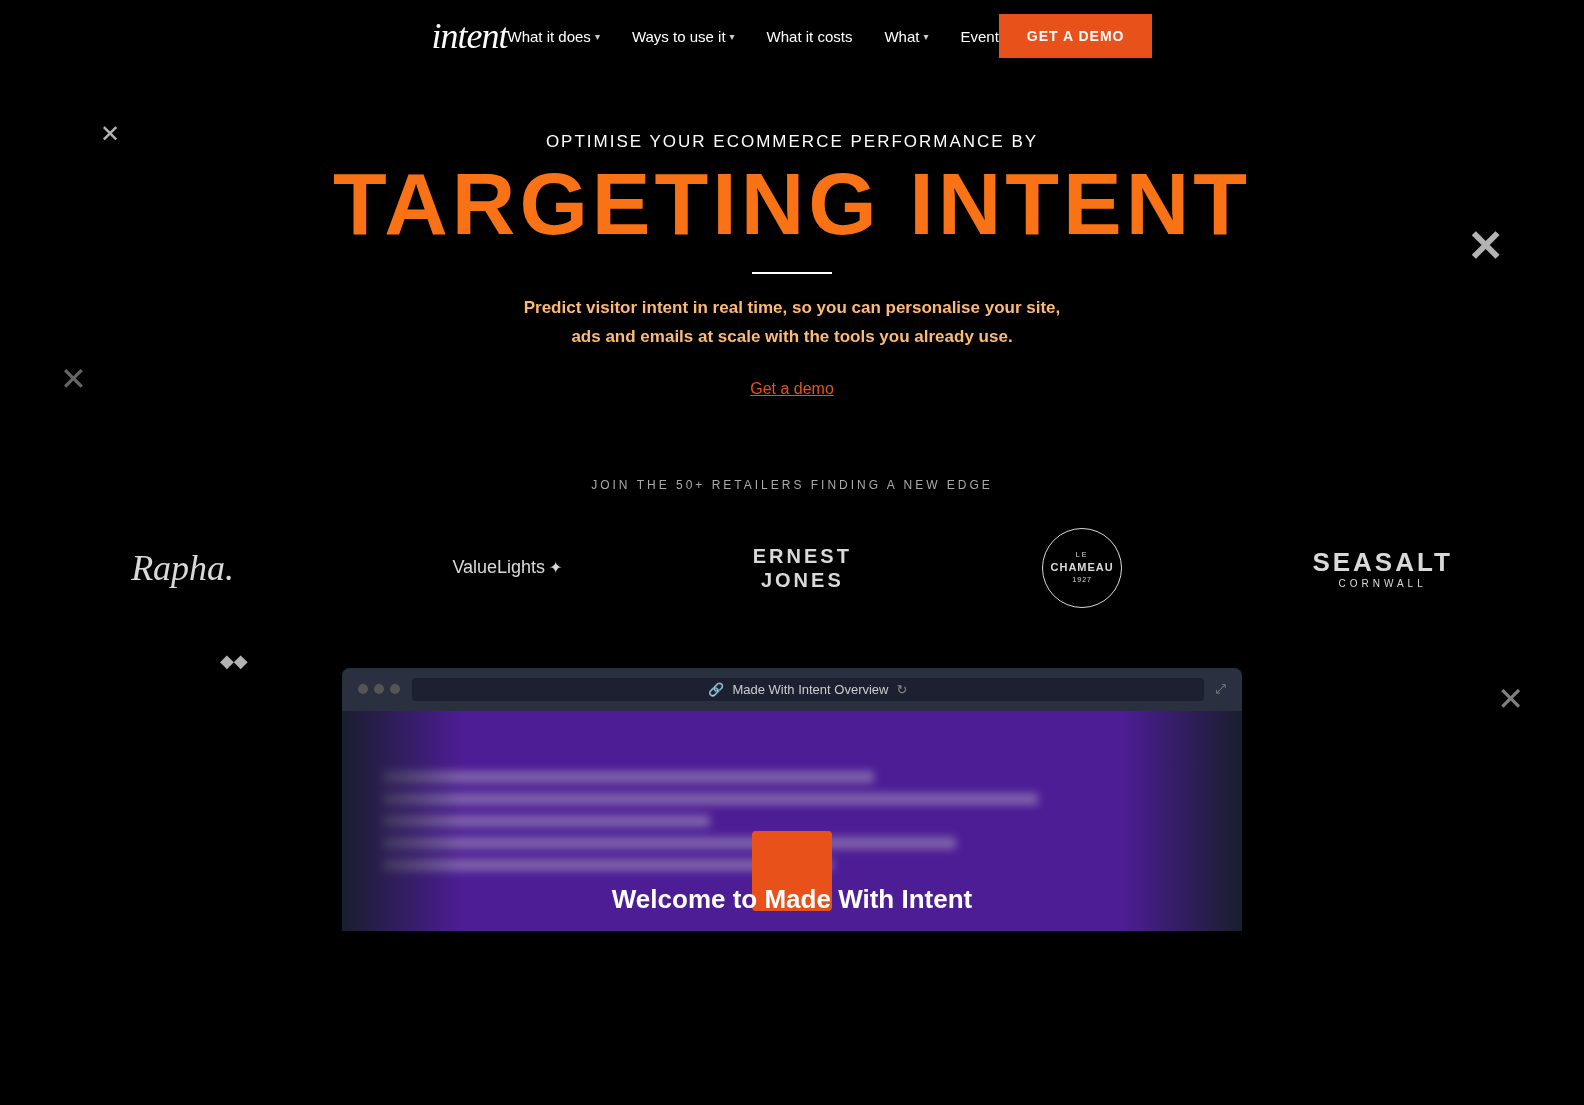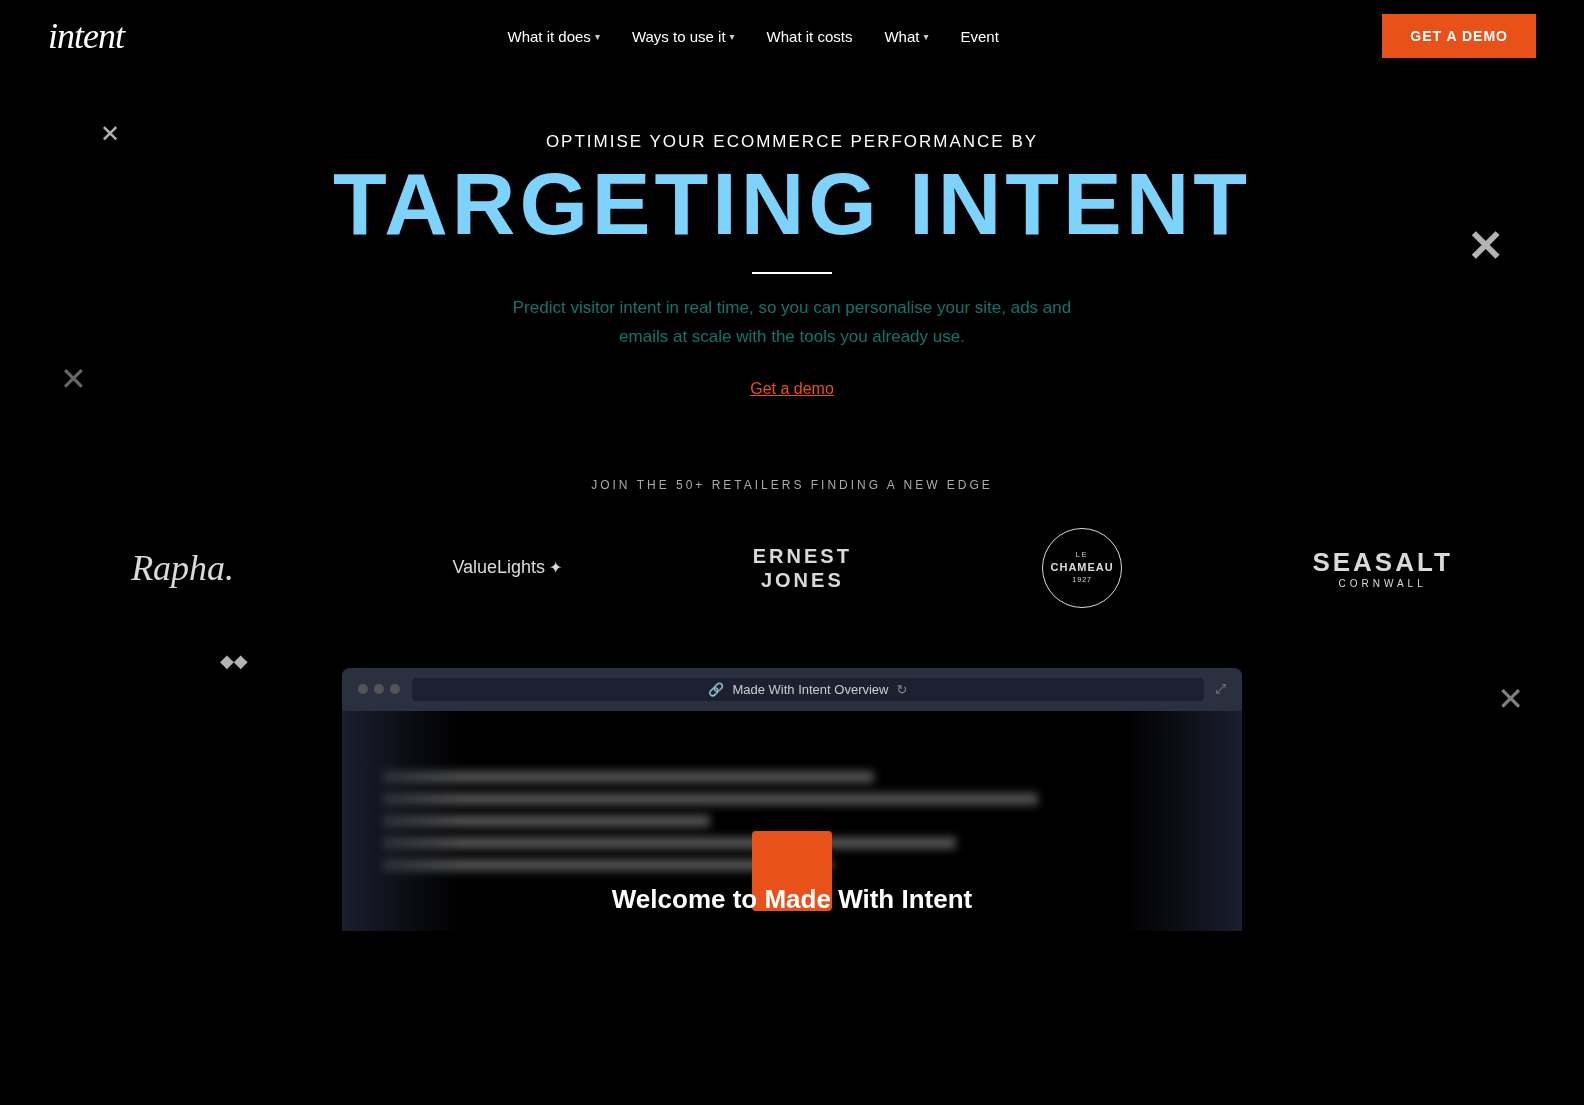--- a/index.html
+++ b/index.html
@@ -16,7 +16,7 @@
     nav {
       display: flex;
       align-items: center;
-      justify-content: space-between;
+      justify-content: center;
       padding: 0 48px;
       height: 72px;
       position: relative;

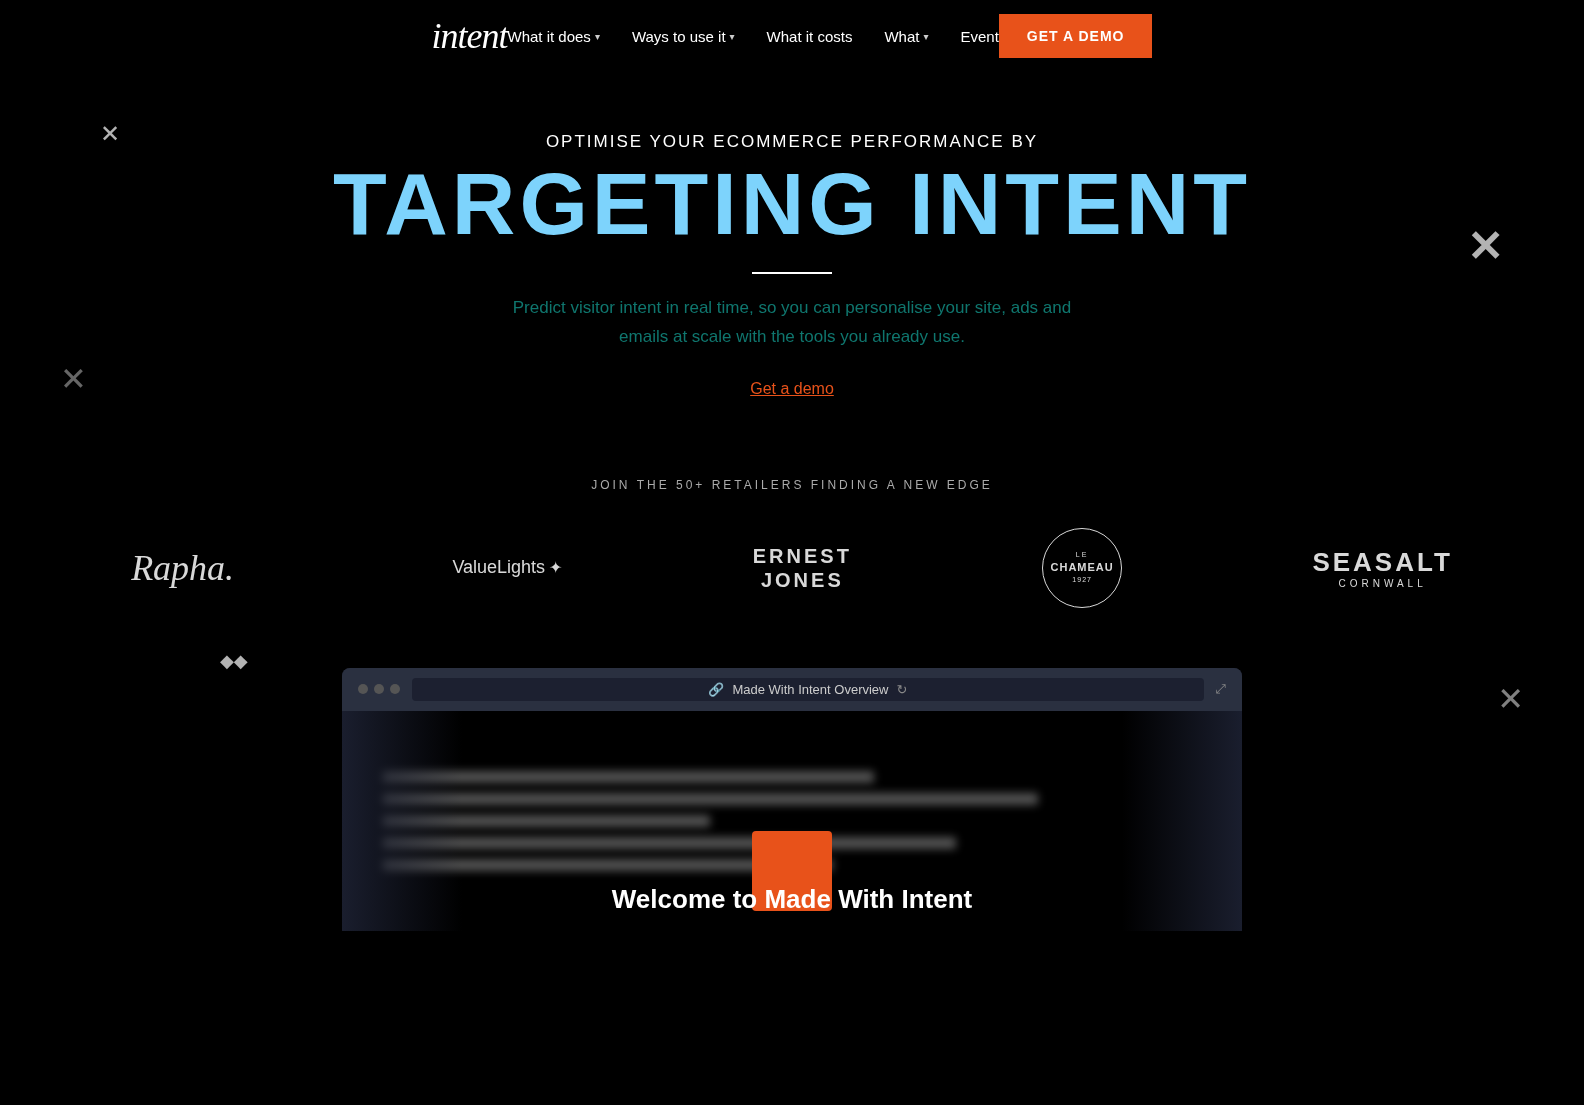--- a/index.html
+++ b/index.html
@@ -87,7 +87,7 @@
       text-transform: uppercase;
       letter-spacing: 4px;
       line-height: 1;
-      color: #7dd3fc;
+      color: #f97316;
       margin-bottom: 24px;
     }
 

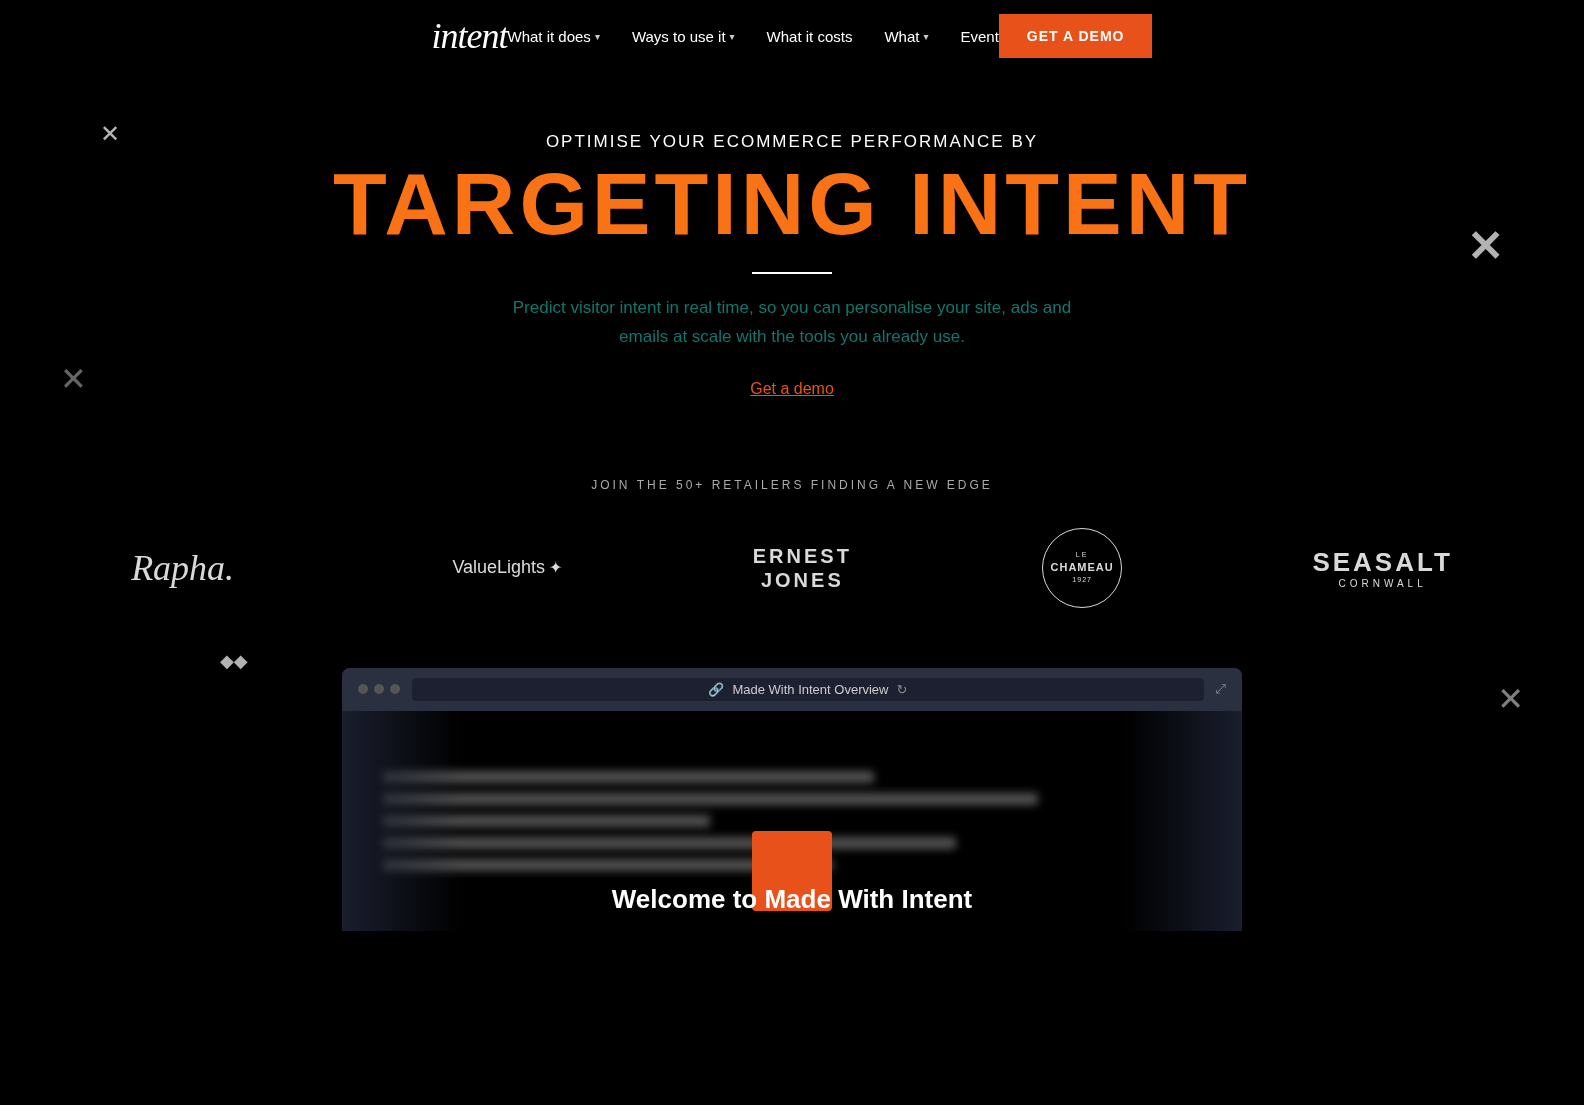--- a/index.html
+++ b/index.html
@@ -100,9 +100,10 @@
     .hero-description {
       font-size: 17px;
       line-height: 1.7;
-      color: #0f766e;
+      color: #fdba74;
       max-width: 560px;
       margin: 0 auto 28px;
+      font-weight: bold;
     }
 
     .hero-cta {

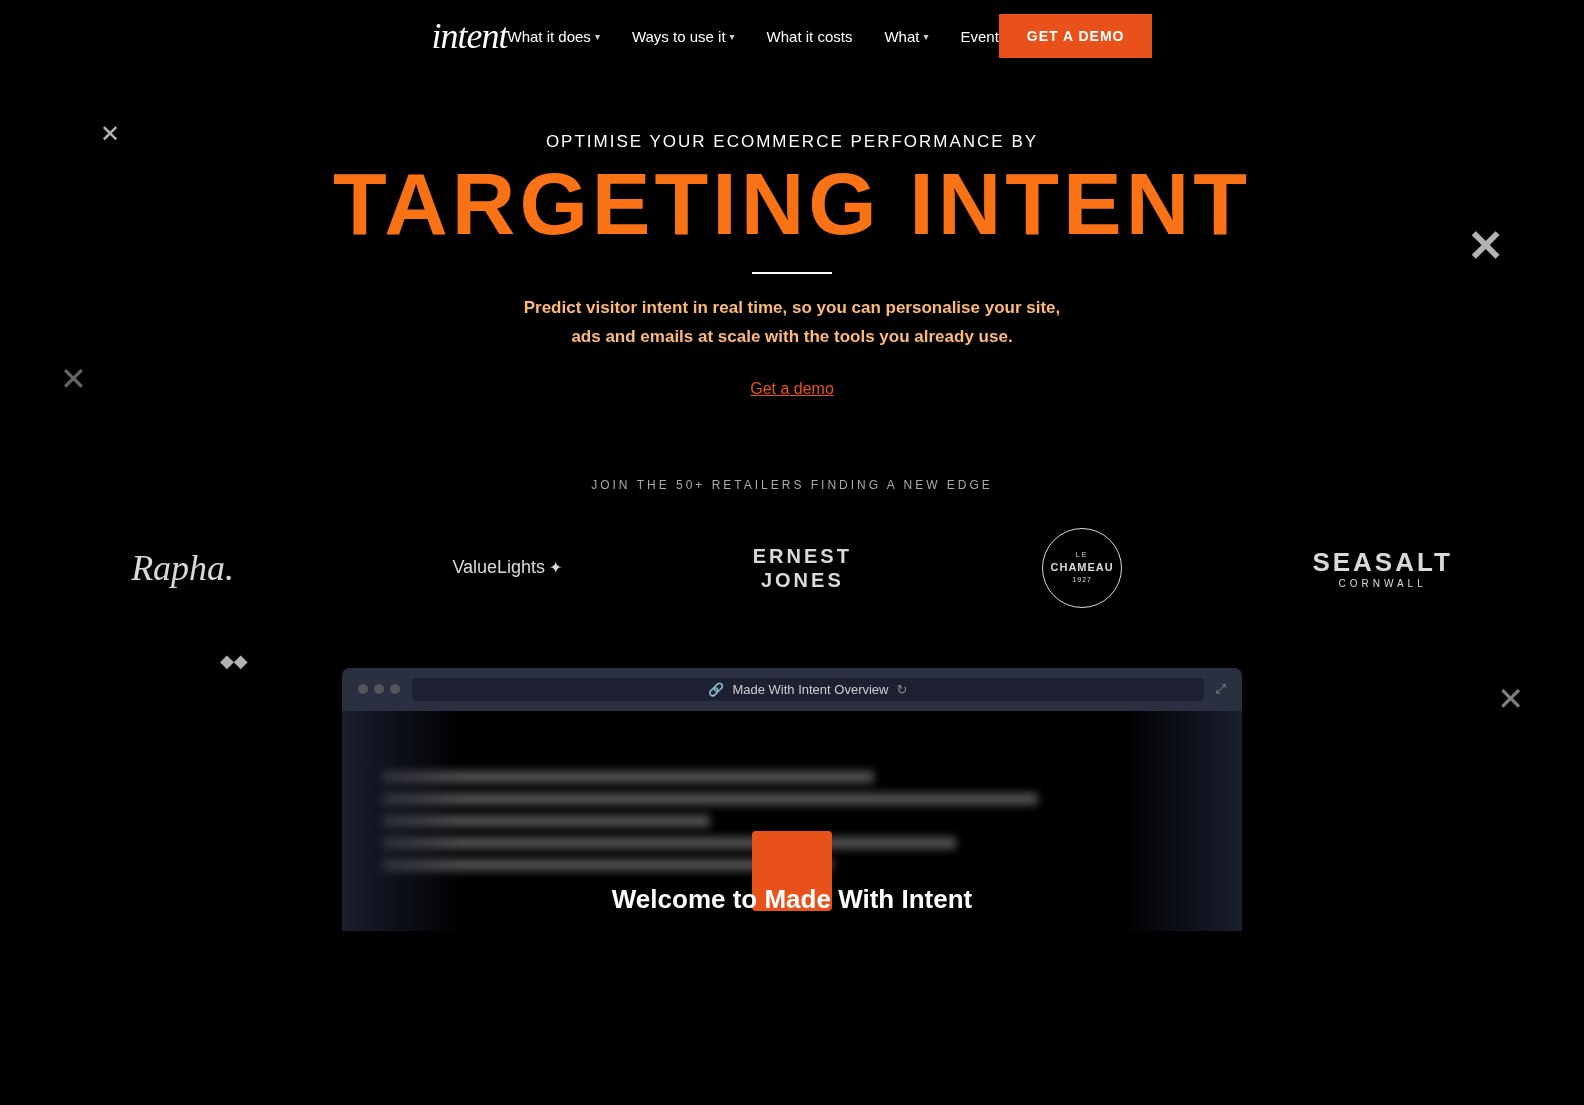--- a/index.html
+++ b/index.html
@@ -288,7 +288,7 @@
     }
 
     .browser-content {
-      background: #000000;
+      background: #4c1d95;
       height: 220px;
       display: flex;
       align-items: center;

